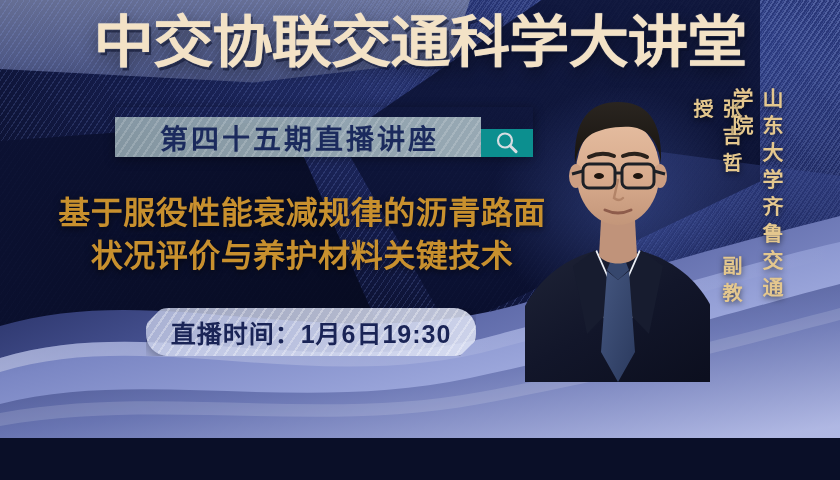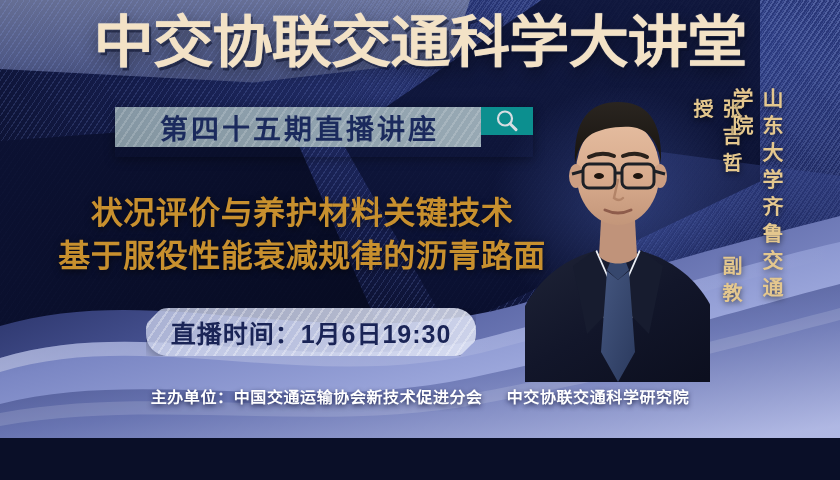--- a/index.html
+++ b/index.html
@@ -98,7 +98,7 @@
   .sub-bar{
     position:absolute;left:115px;top:107px;
     width:418px;height:50px;
-    display:flex;align-items:flex-start;
+    display:flex;align-items:flex-end;
     box-shadow:0 2px 10px rgba(0,0,0,.35);
   }
   .sub-bar-fill{

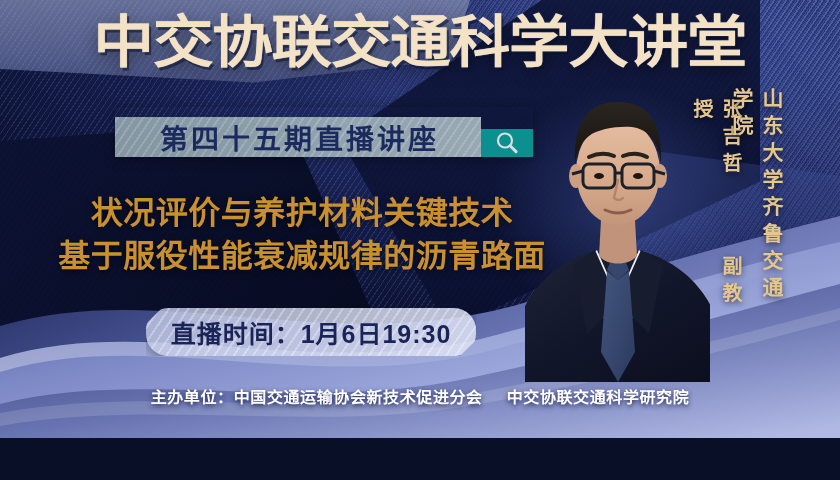--- a/index.html
+++ b/index.html
@@ -259,8 +259,8 @@
   </div>
 
   <div class="topic">
+    <div>基于服役性能衰减规律的沥青路面</div>
     <div>状况评价与养护材料关键技术</div>
-    <div>基于服役性能衰减规律的沥青路面</div>
   </div>
 
   <div class="time-banner">

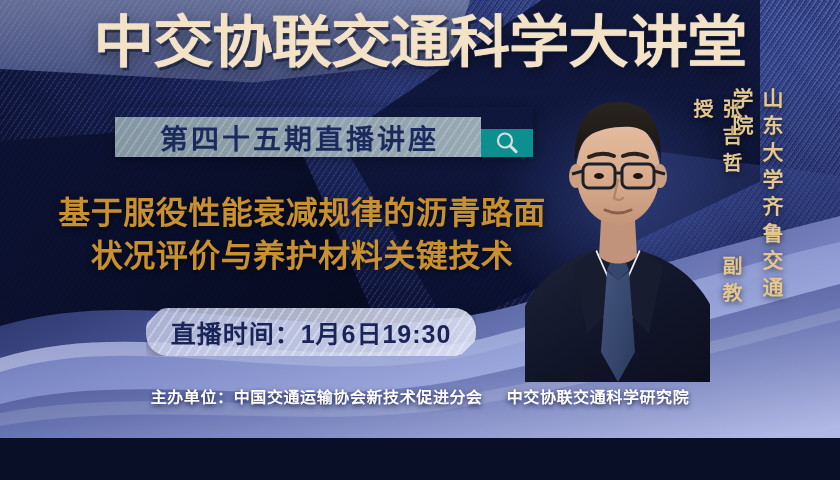--- a/index.html
+++ b/index.html
@@ -342,9 +342,6 @@
 
   <div class="v-col v-org">山东大学齐鲁交通学院</div>
 
-  <div class="footer">
-    <span>主办单位：</span><span>中国交通运输协会新技术促进分会</span><span class="gap"></span><span>中交协联交通科学研究院</span>
-  </div>
 
 </div>
 

